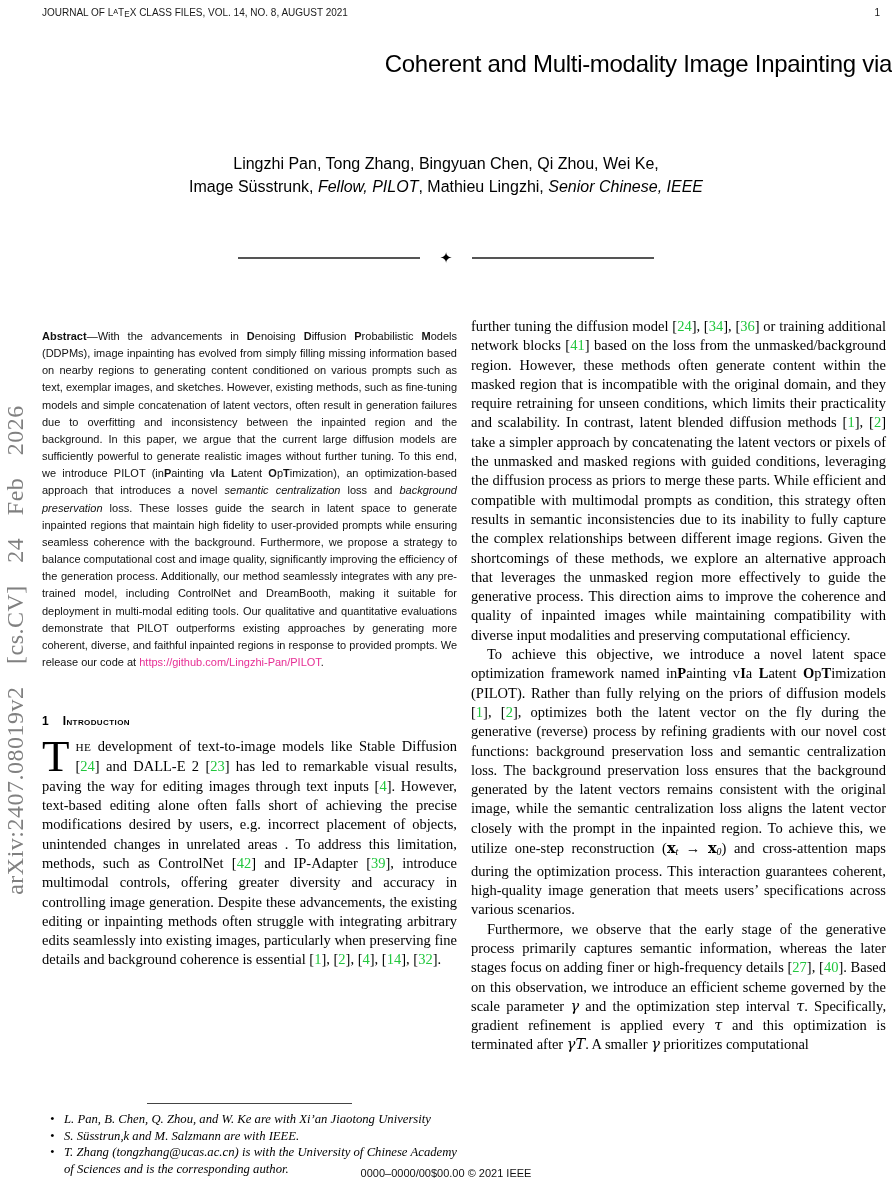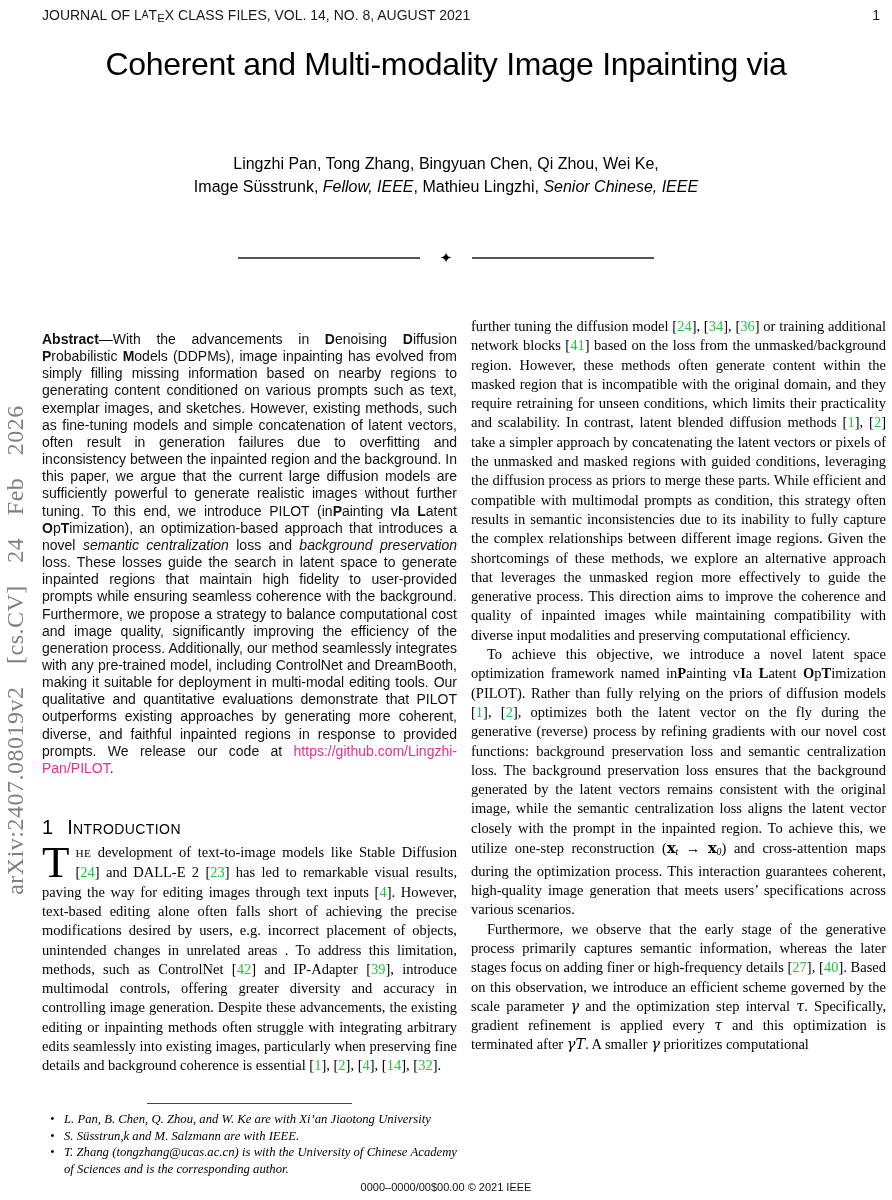--- a/index.html
+++ b/index.html
@@ -31,7 +31,7 @@
   .page-header {
     position:absolute; top:7px; left:42px; right:12px;
     font-family:"Liberation Sans", sans-serif;
-    font-size:14px; color:#1a1a1a;
+    font-size:10px; color:#1a1a1a;
     display:flex; justify-content:space-between;
   }
   .paper-title {

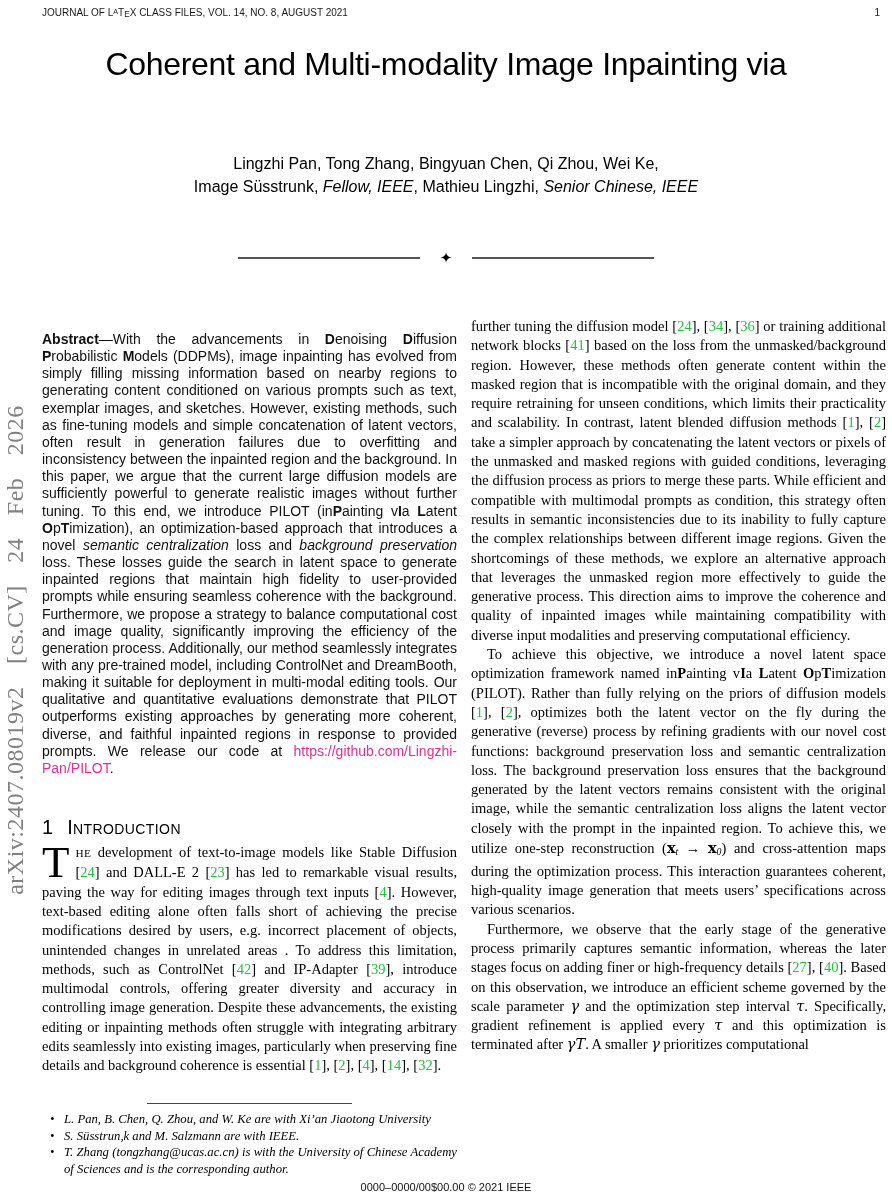--- a/index.html
+++ b/index.html
@@ -36,9 +36,9 @@
   }
   .paper-title {
     position:absolute; top:44px; left:0; width:100%;
-    text-align:center;
+    text-align:right;
     font-family:"Liberation Sans", sans-serif;
-    font-size:32px; line-height:40px; font-weight:normal;
+    font-size:24px; line-height:40px; font-weight:normal;
     letter-spacing:-0.3px;
   }
   .authors {

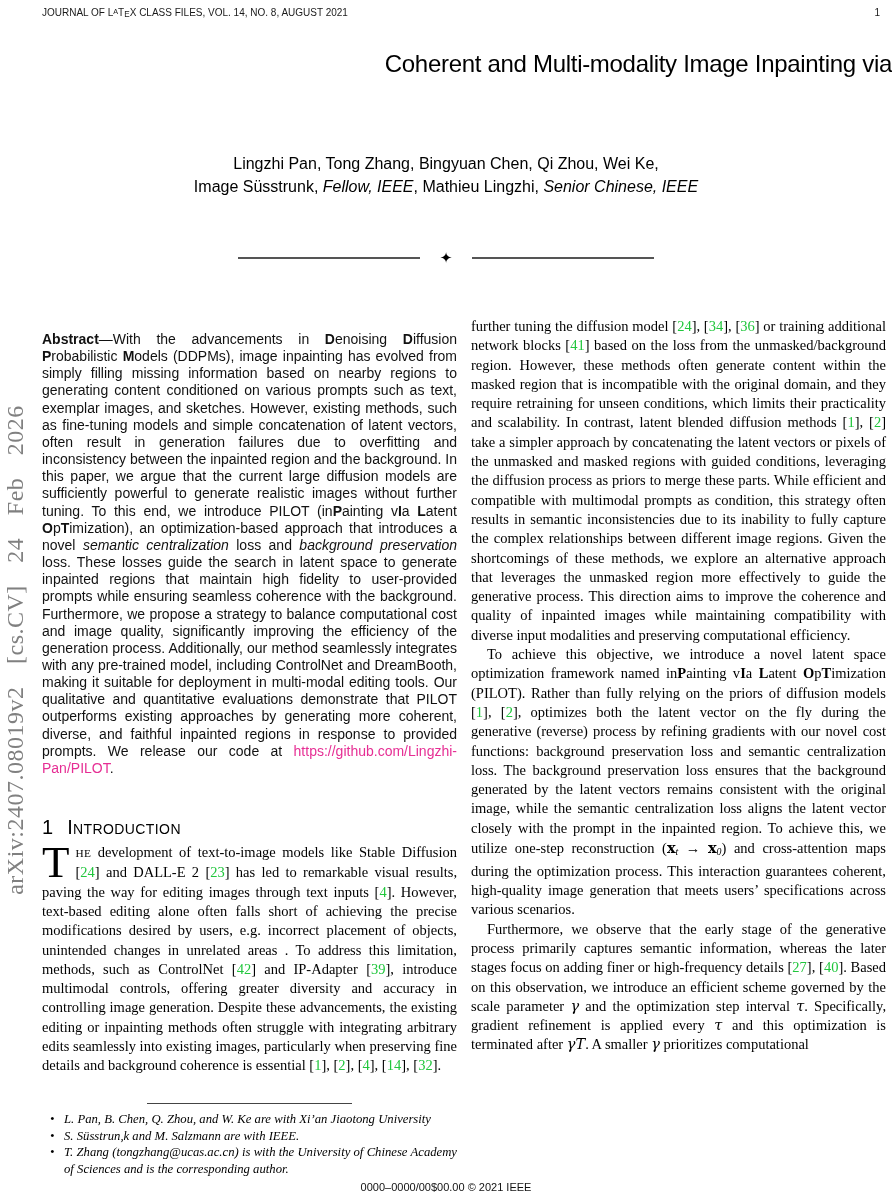--- a/index.html
+++ b/index.html
@@ -131,7 +131,7 @@
 
 <div class="authors">
   <div>Lingzhi Pan, Tong Zhang, Bingyuan Chen, Qi Zhou, Wei Ke,</div>
-  <div><span>Image Süsstrunk, </span><span class="i">Fellow, IEEE</span><span>, Mathieu Lingzhi, </span><span class="i">Senior Chinese, IEEE</span></div>
+  <div><span>Image Süsstrunk, </span><span class="i">Fellow, PILOT</span><span>, Mathieu Lingzhi, </span><span class="i">Senior Chinese, IEEE</span></div>
 </div>
 
 <div class="separator">

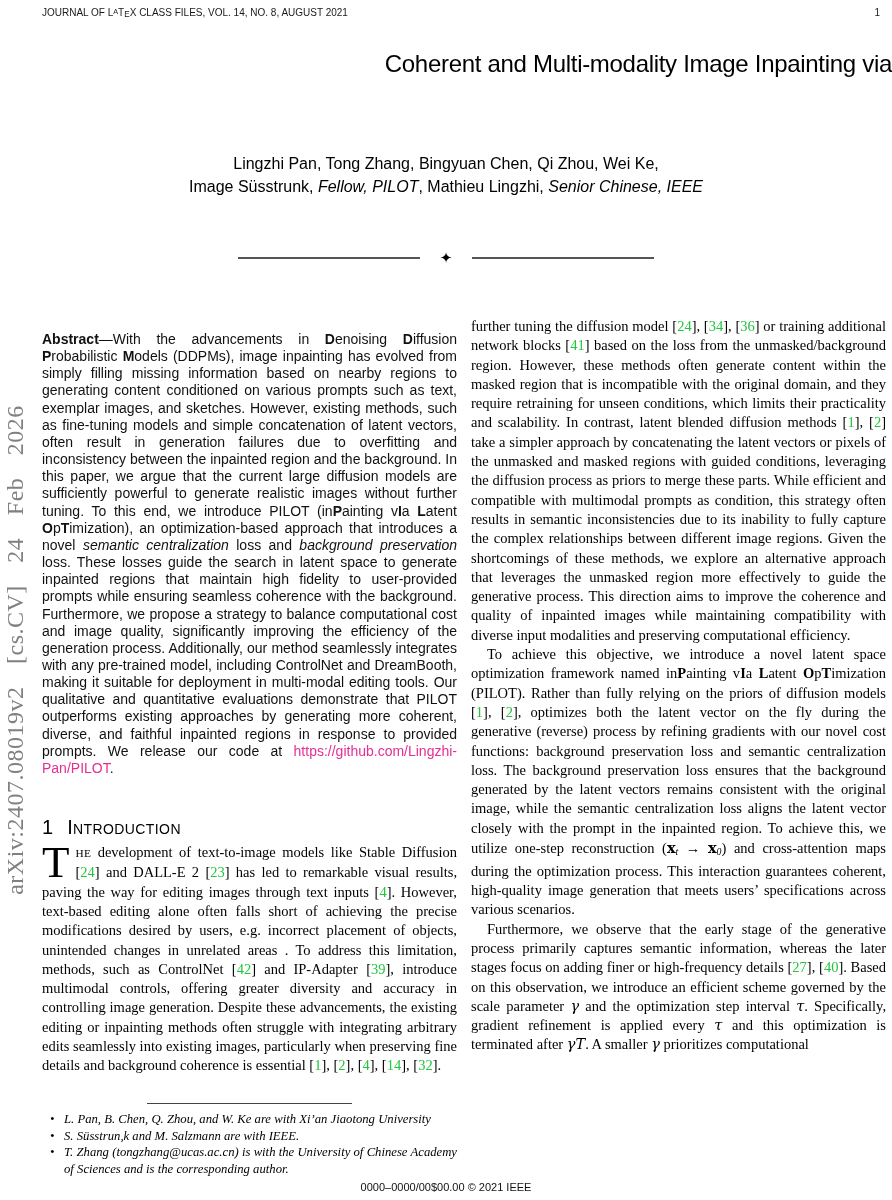--- a/index.html
+++ b/index.html
@@ -65,7 +65,7 @@
 
   .abstract {
     font-family:"Liberation Sans", sans-serif;
-    font-size:14px; line-height:17.15px;
+    font-size:11px; line-height:17.15px;
     text-align:justify; color:#111;
   }
   .section-head {

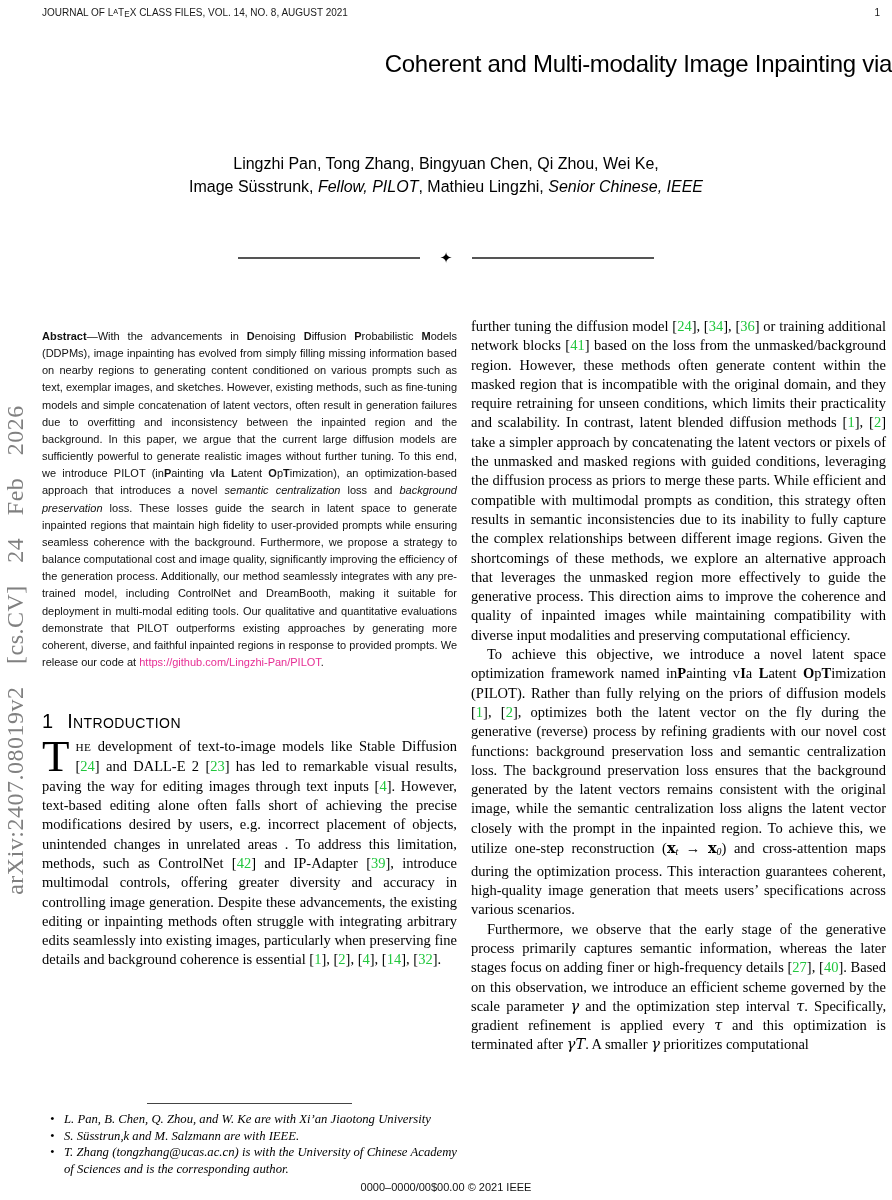--- a/index.html
+++ b/index.html
@@ -71,7 +71,7 @@
   .section-head {
     margin-top:40px;
     font-family:"Liberation Sans", sans-serif;
-    font-weight:normal; font-size:20px; line-height:20px;
+    font-weight:bold; font-size:12px; line-height:20px;
   }
   .section-head .sec-num { margin-right:14px; }
   .section-head .sec-title { font-variant:small-caps; letter-spacing:0.4px; }

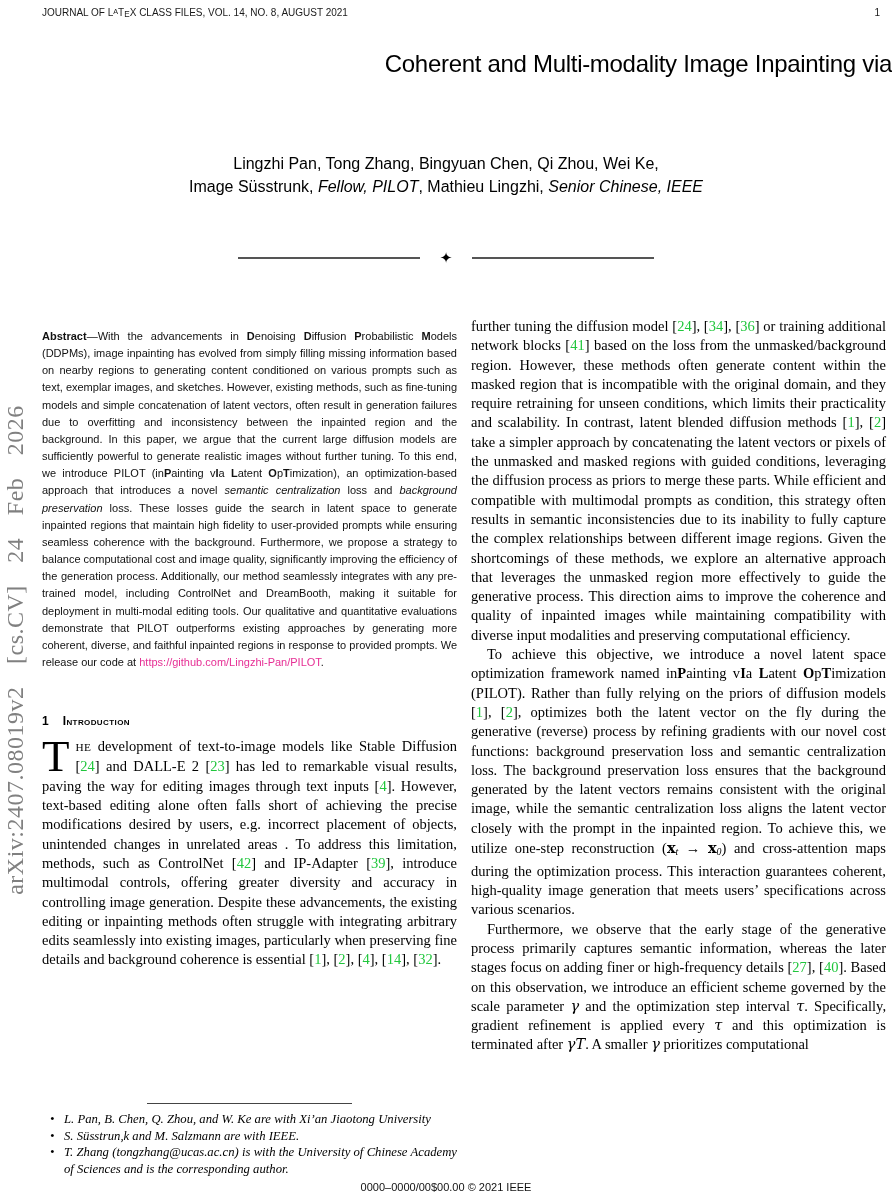--- a/index.html
+++ b/index.html
@@ -111,7 +111,7 @@
     color:var(--watermark);
   }
   .page-footer {
-    position:absolute; bottom:7px; left:0; width:100%;
+    position:absolute; bottom:21px; left:0; width:100%;
     text-align:center;
     font-family:"Liberation Sans", sans-serif;
     font-size:11px; color:#111;

